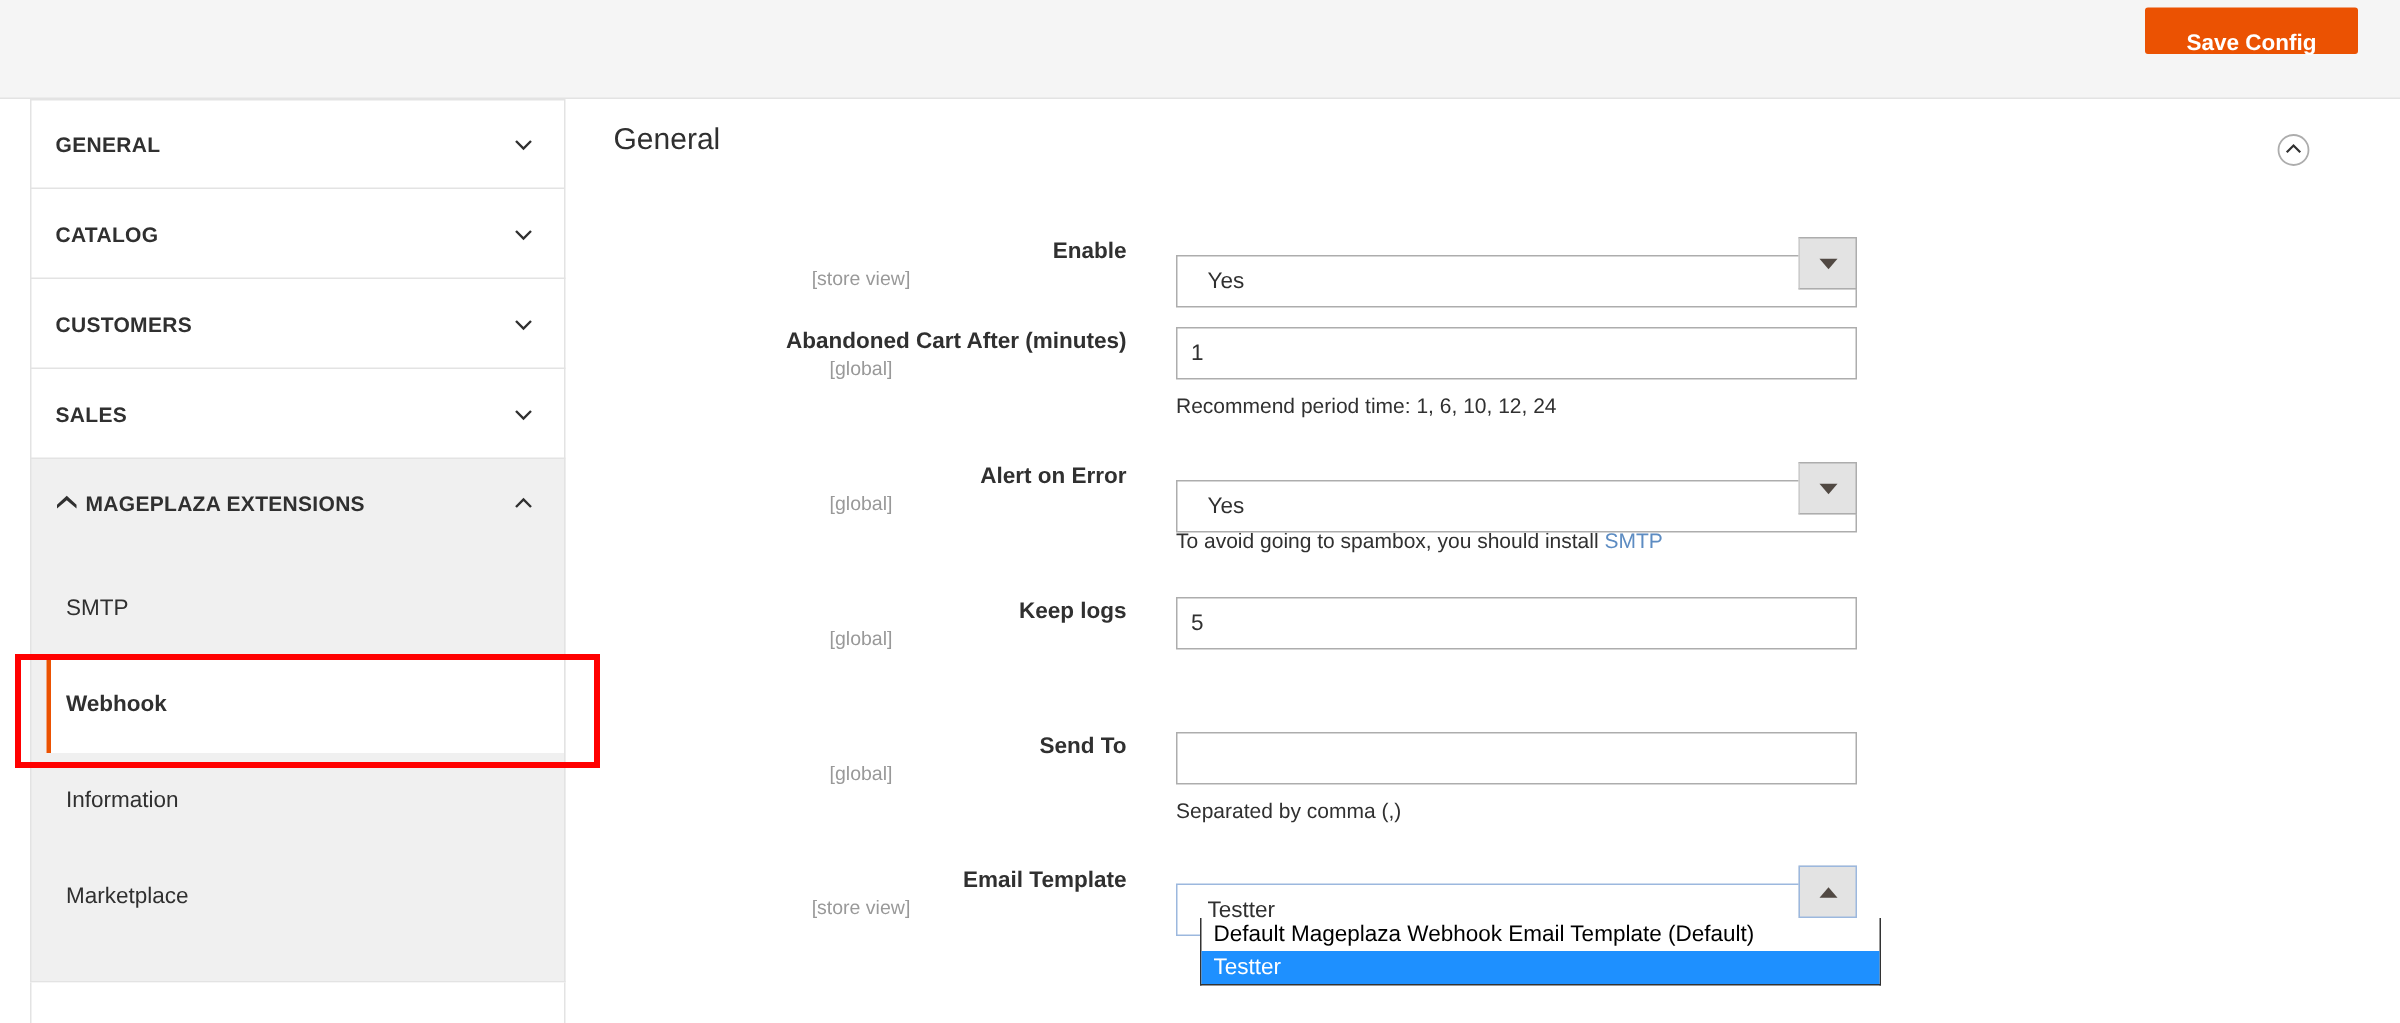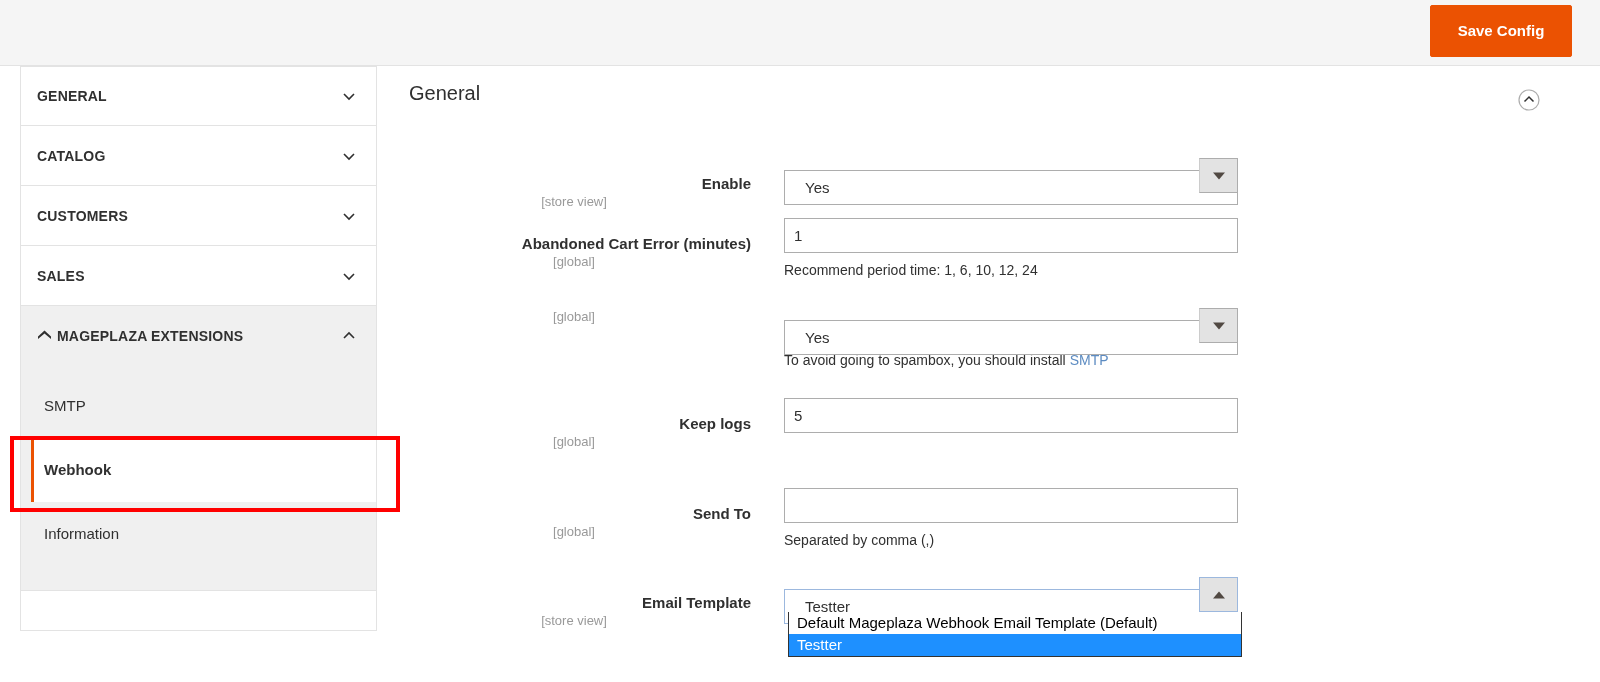--- a/index.html
+++ b/index.html
@@ -32,7 +32,7 @@
   .save-config-btn {
     position: absolute;
     right: 28px; top: 5px;
-    width: 142px; height: 52px;
+    width: 142px; height: 31px;
     background: #eb5202;
     border: 1px solid #eb5202;
     border-radius: 2px;

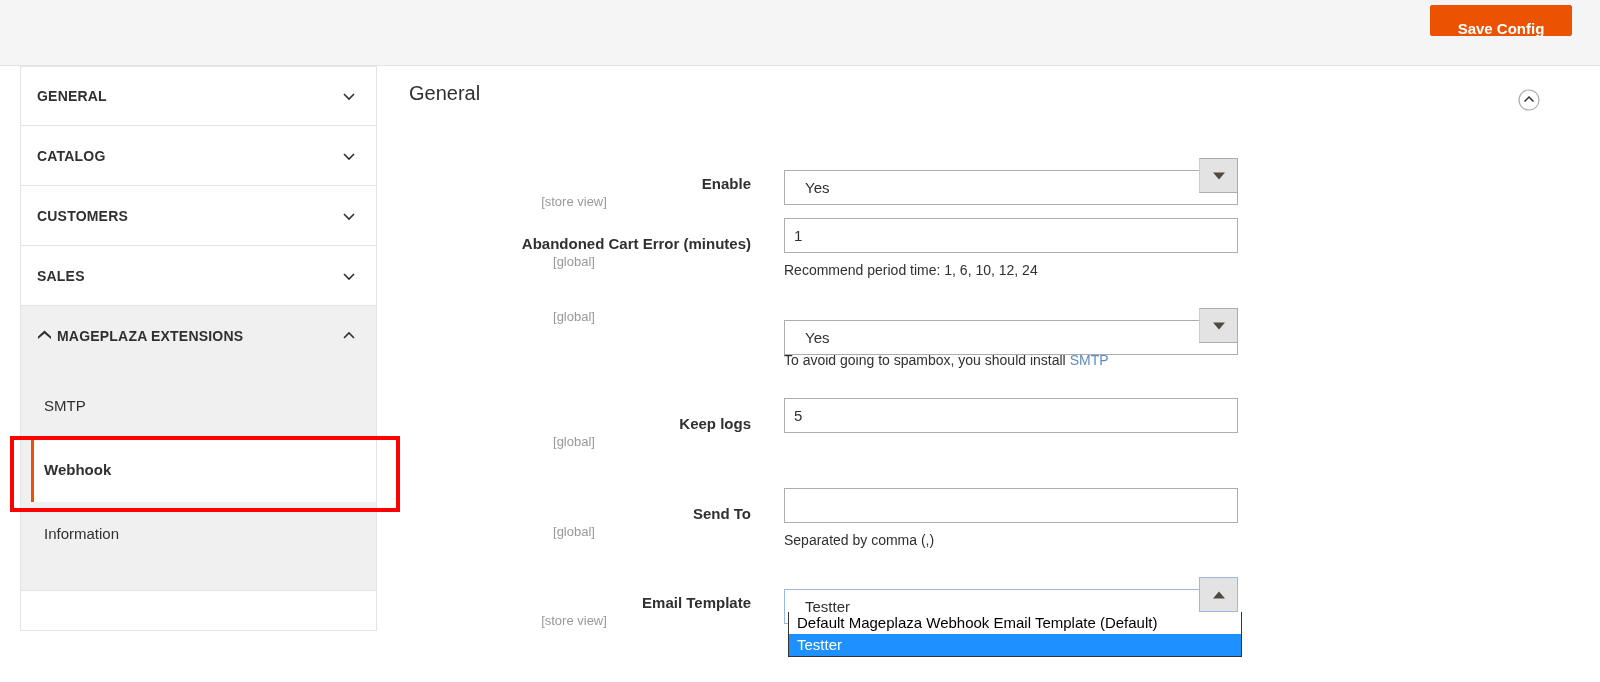--- a/index.html
+++ b/index.html
@@ -176,7 +176,6 @@
     font-weight: bold;
     color: #303030;
     line-height: 19px;
-    margin-top: 16px;
   }
   .row-label .scope {
     display: block;

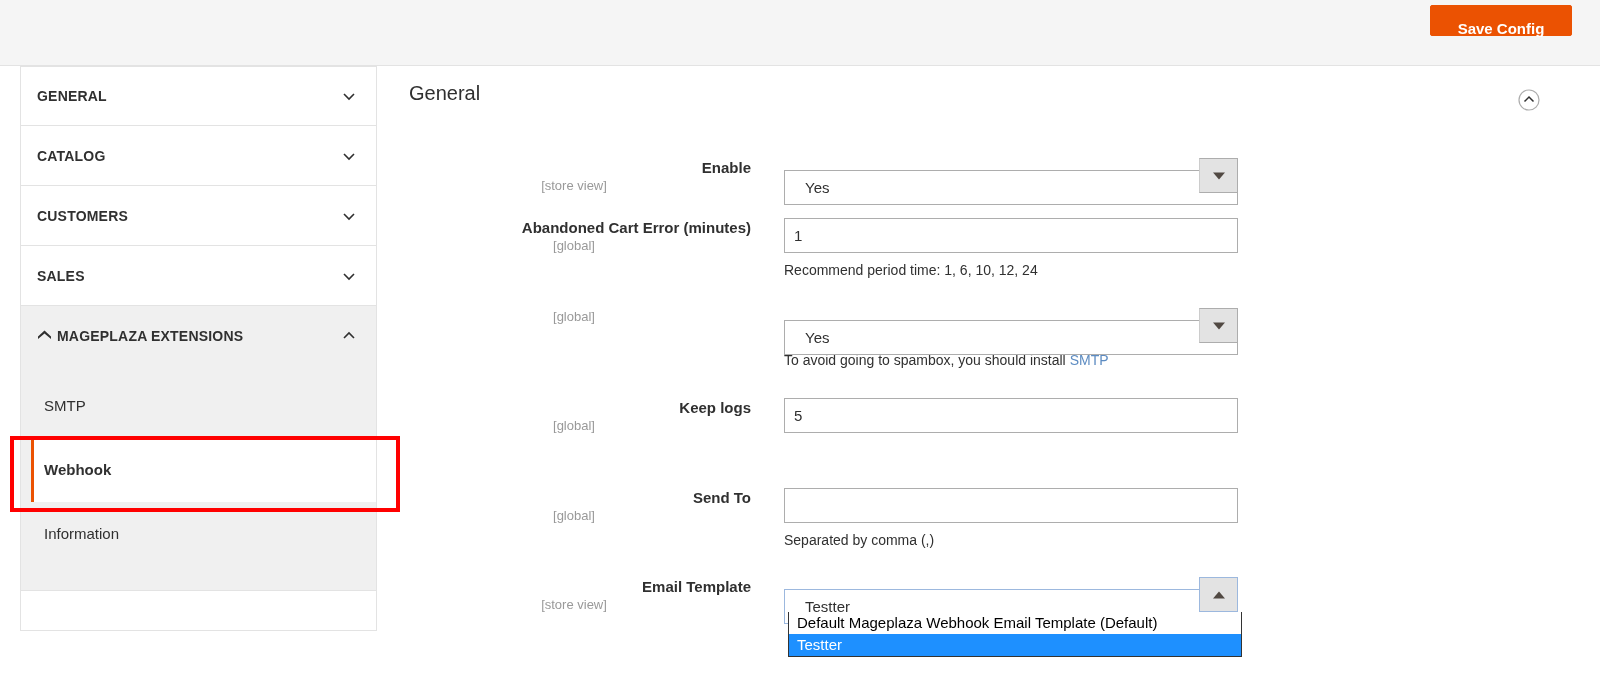--- a/index.html
+++ b/index.html
@@ -377,7 +377,7 @@
 
   <div class="form-row" style="top:152px;">
     <div class="row-label">
-      <span class="lbl">Abandoned Cart Error (minutes)</span>
+      <span class="lbl">Abandoned Cart After (minutes)</span>
       <span class="scope">[global]</span>
     </div>
     <div class="field-wrap">

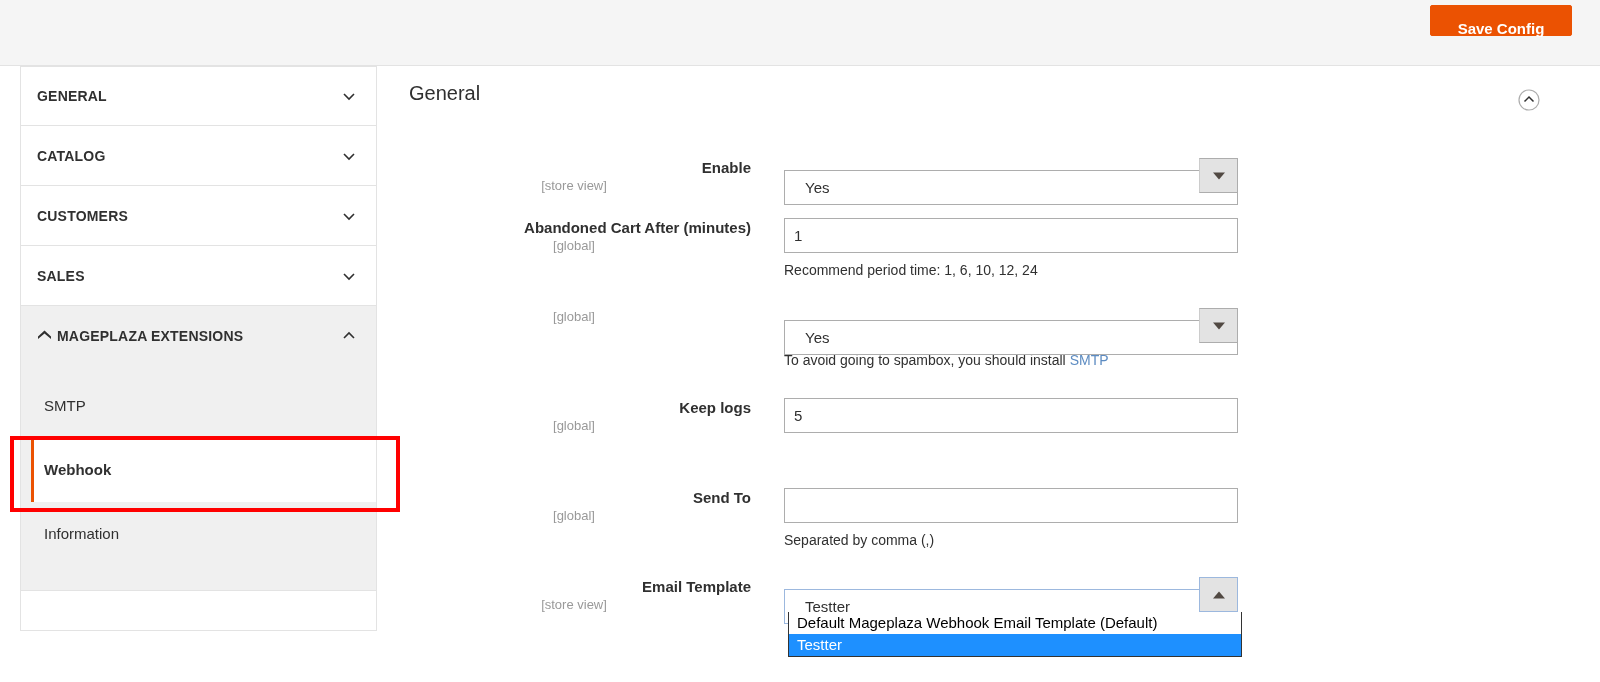--- a/index.html
+++ b/index.html
@@ -388,6 +388,7 @@
 
   <div class="form-row" style="top:242px;">
     <div class="row-label">
+      <span class="lbl">Alert on Error</span>
       <span class="scope">[global]</span>
     </div>
     <div class="field-wrap">

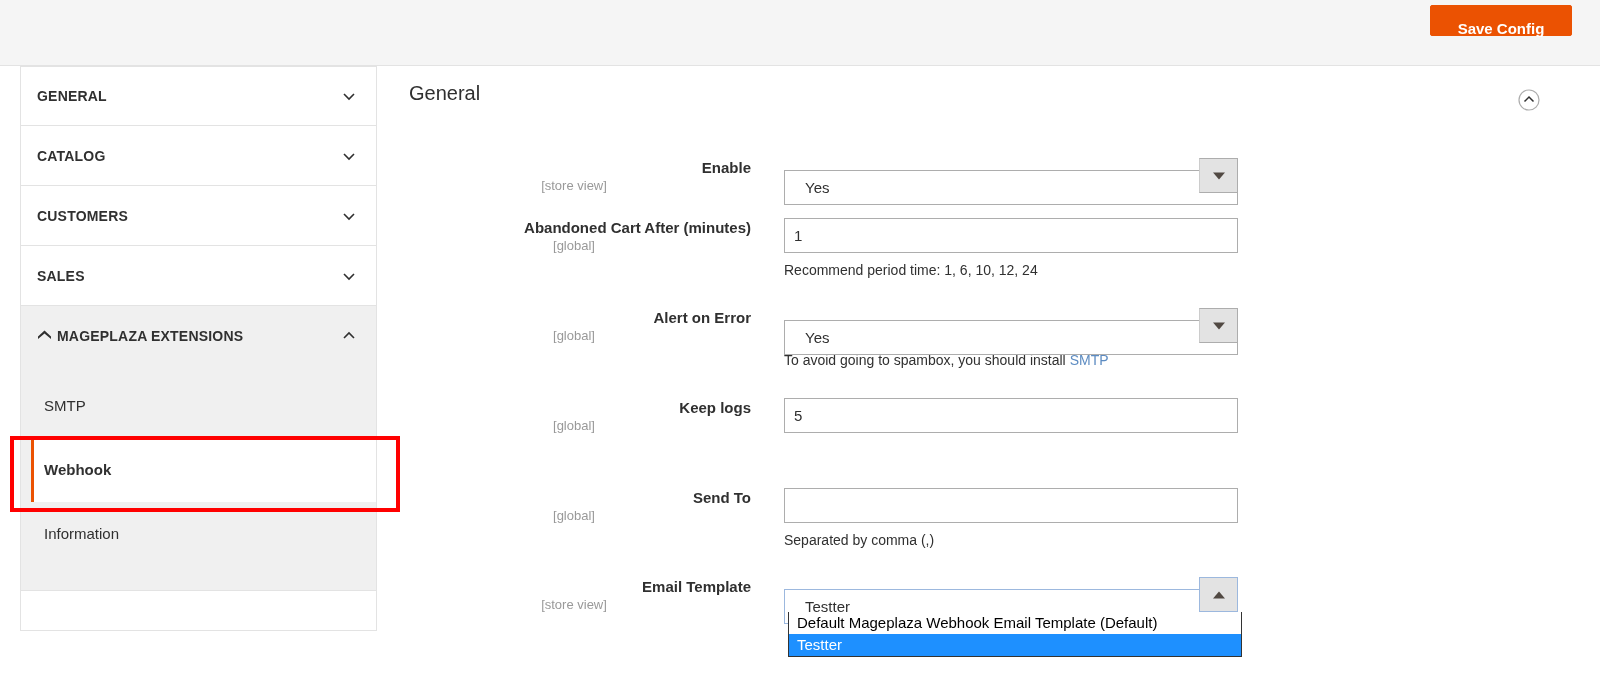--- a/index.html
+++ b/index.html
@@ -341,6 +341,7 @@
     <div class="submenu-item">SMTP</div>
     <div class="submenu-item current">Webhook</div>
     <div class="submenu-item">Information</div>
+    <div class="submenu-item">Marketplace</div>
   </div>
 
   <div class="nav-tail"></div>

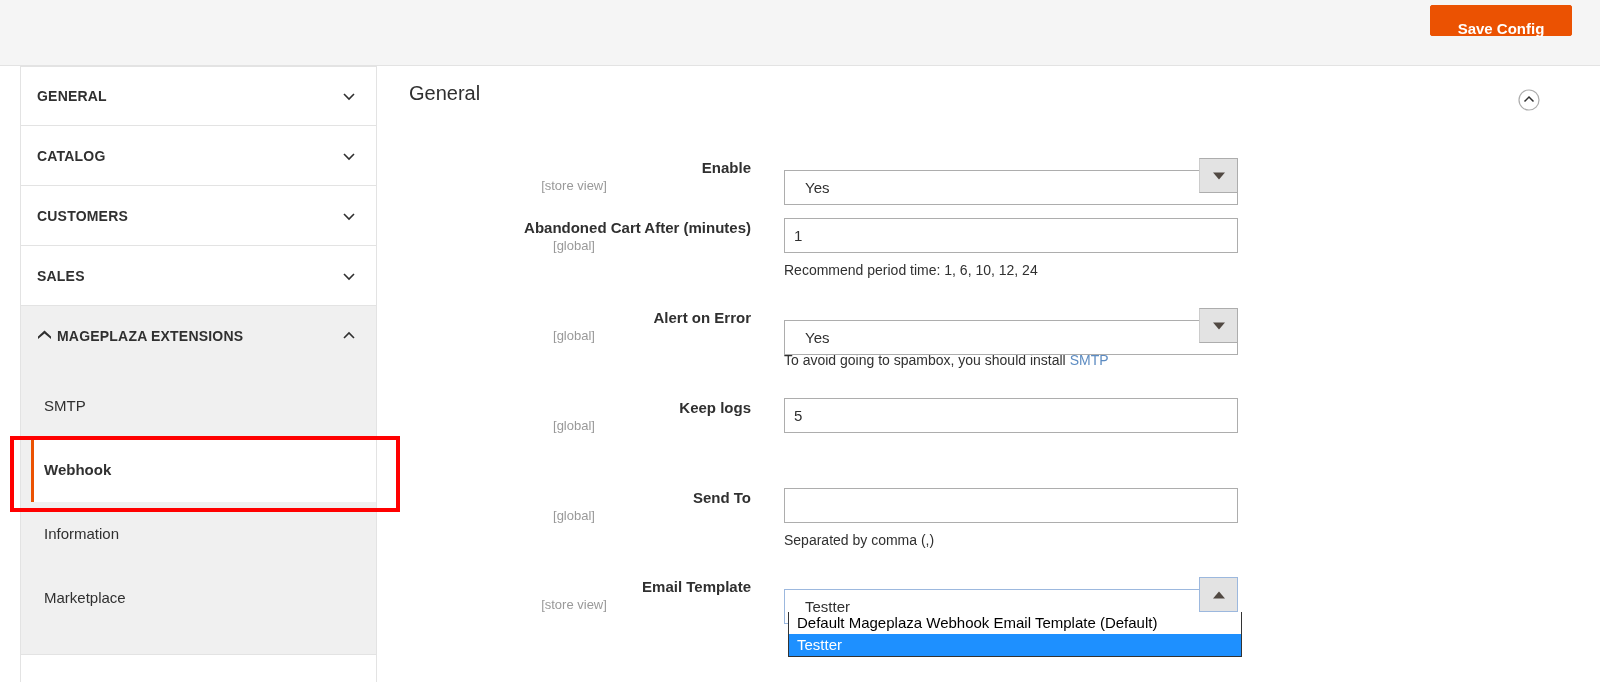--- a/index.html
+++ b/index.html
@@ -256,7 +256,7 @@
   }
   .options {
     position: absolute;
-    left: 4px; top: 35px;
+    left: 16px; top: 35px;
     width: 454px;
     border: 1px solid #333333;
     border-top: none;

